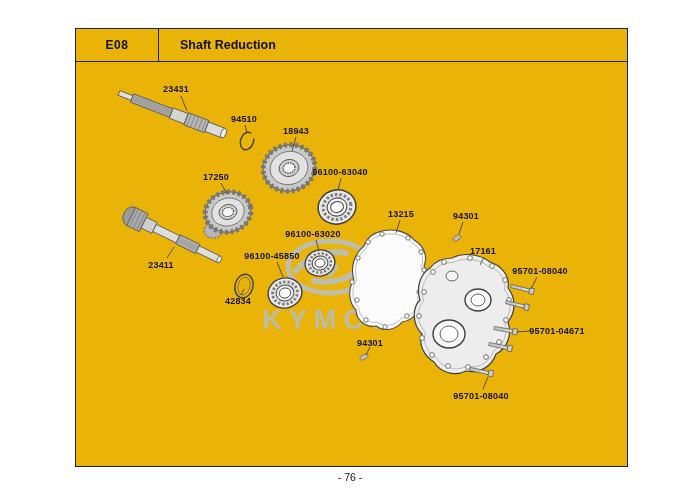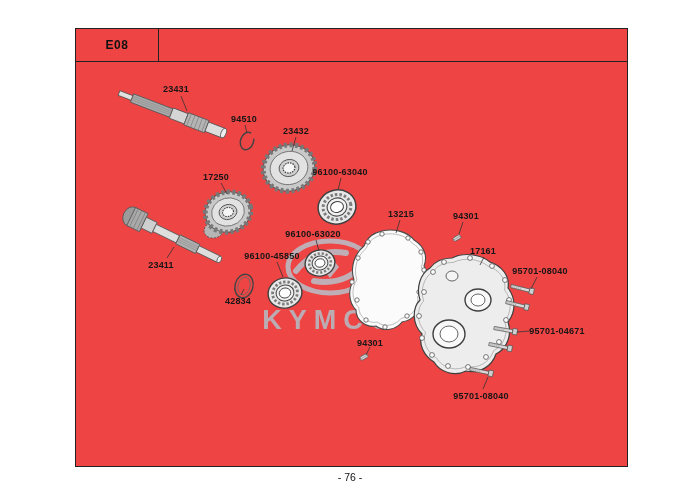--- a/index.html
+++ b/index.html
@@ -11,7 +11,7 @@
   }
   .frame {
     position:absolute; left:75px; top:28px; width:553px; height:439px;
-    border:1.5px solid #222; box-sizing:border-box; background:#ef4444;
+    border:1.5px solid #222; box-sizing:border-box; background:#eab308;
   }
   .header-row { display:flex; height:32px; border-bottom:1.5px solid #222; }
   .code-cell {

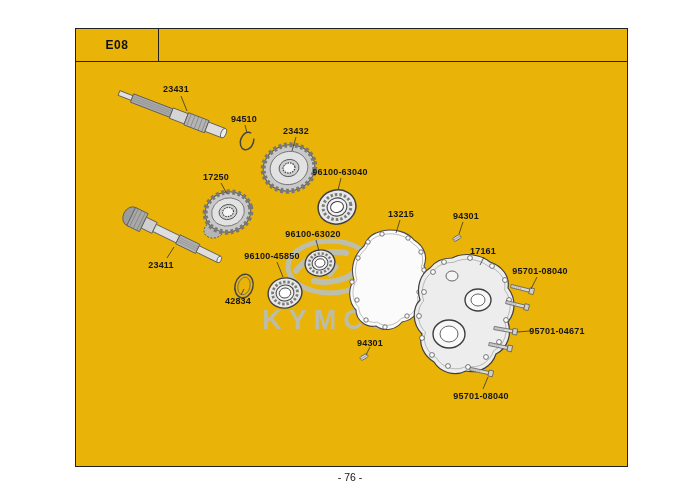--- a/index.html
+++ b/index.html
@@ -40,6 +40,7 @@
 <div class="frame">
   <div class="header-row">
     <div class="code-cell">E08</div>
+    <div class="title-cell">Shaft Reduction</div>
   </div>
 </div>
 

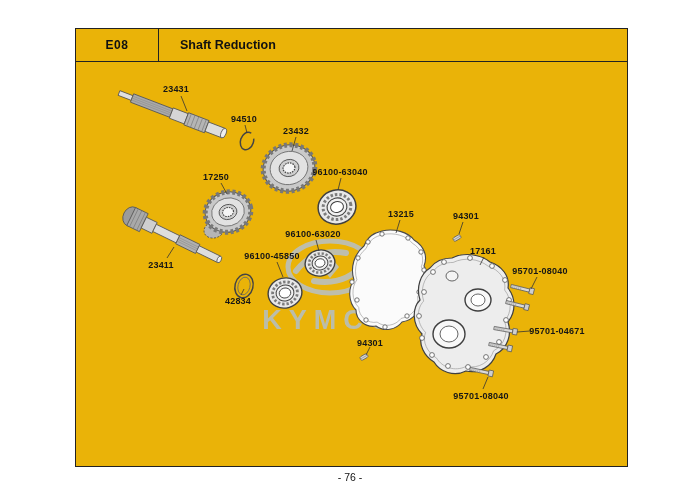--- a/index.html
+++ b/index.html
@@ -215,7 +215,7 @@
 <div class="labels-layer">
   <div class="part-label" style="left:176px; top:84px">23431</div>
   <div class="part-label" style="left:244px; top:114px">94510</div>
-  <div class="part-label" style="left:296px; top:126px">23432</div>
+  <div class="part-label" style="left:296px; top:126px">18943</div>
   <div class="part-label" style="left:216px; top:172px">17250</div>
   <div class="part-label" style="left:340px; top:167px">96100-63040</div>
   <div class="part-label" style="left:401px; top:209px">13215</div>

